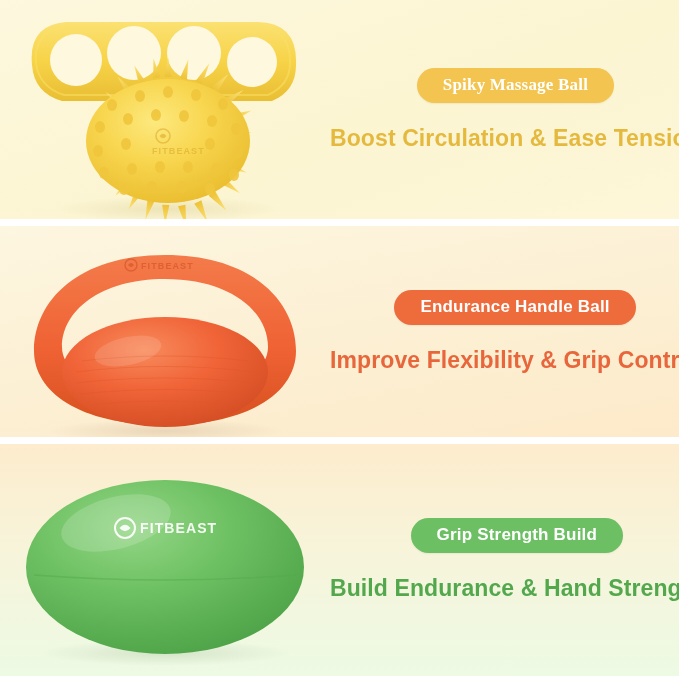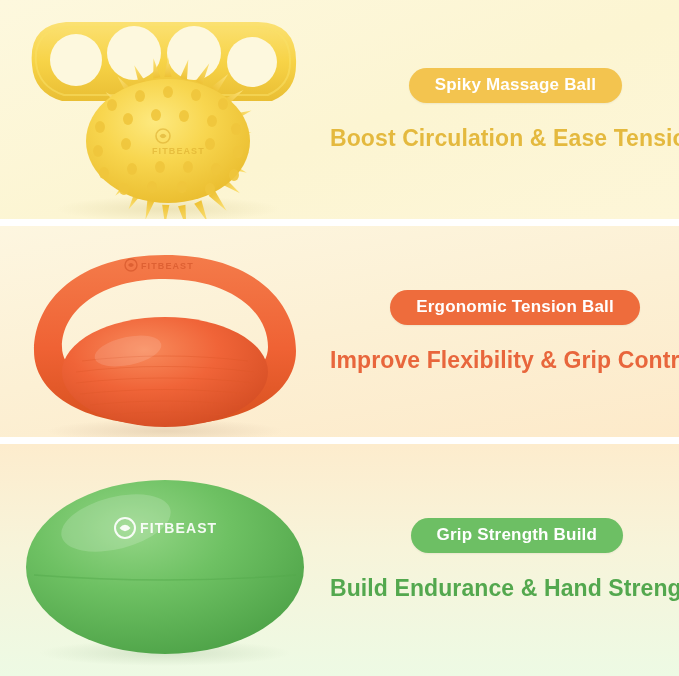--- a/index.html
+++ b/index.html
@@ -55,7 +55,7 @@
     text-align:center;
     box-shadow:0 1px 2px rgba(0,0,0,.06);
   }
-  .pill-1{background:#f3c44f;}
+  .pill-1{background:#f3c44f;font-family:Liberation Serif, serif;}
   .pill-2{background:#ee6c3c;}
   .pill-3{background:#6dbf64;}
   .subtitle{

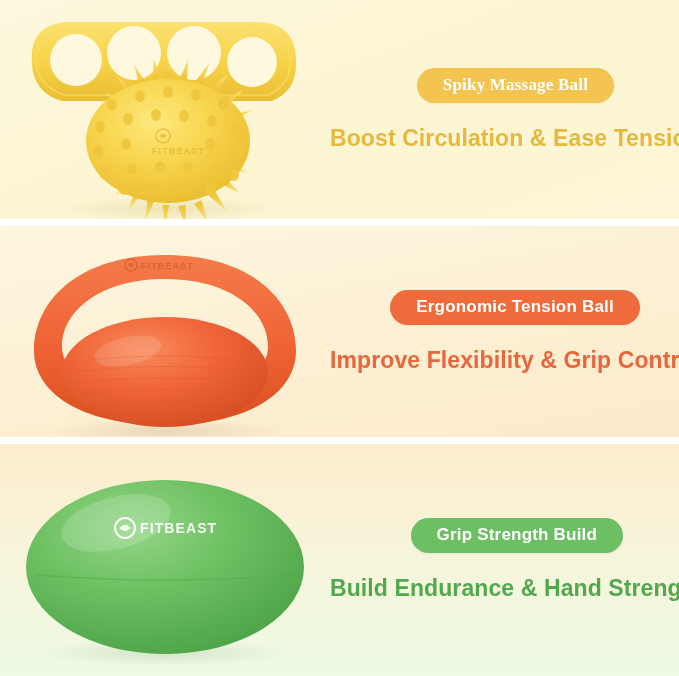--- a/index.html
+++ b/index.html
@@ -306,7 +306,7 @@
     </div>
 
     <div class="text-area">
-      <span class="pill pill-2">Ergonomic Tension Ball</span>
+      <span class="pill pill-2">Endurance Handle Ball</span>
       <div class="subtitle sub-2">Improve Flexibility &amp; Grip Control</div>
     </div>
   </section>

